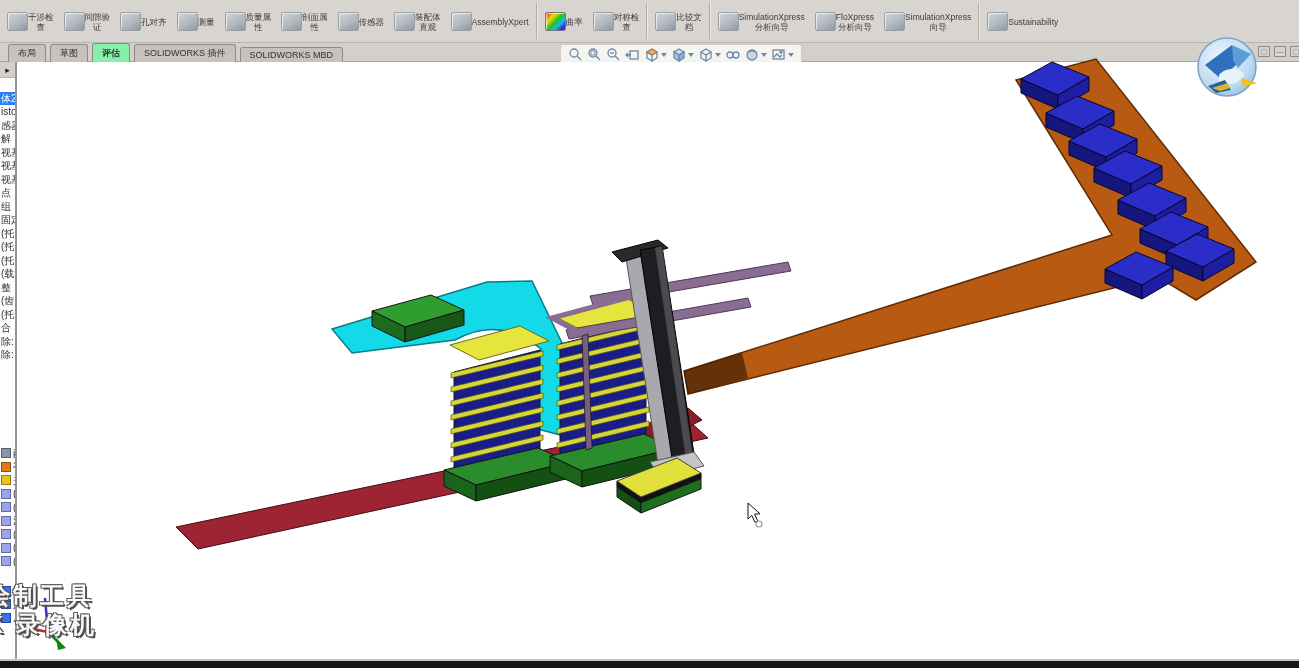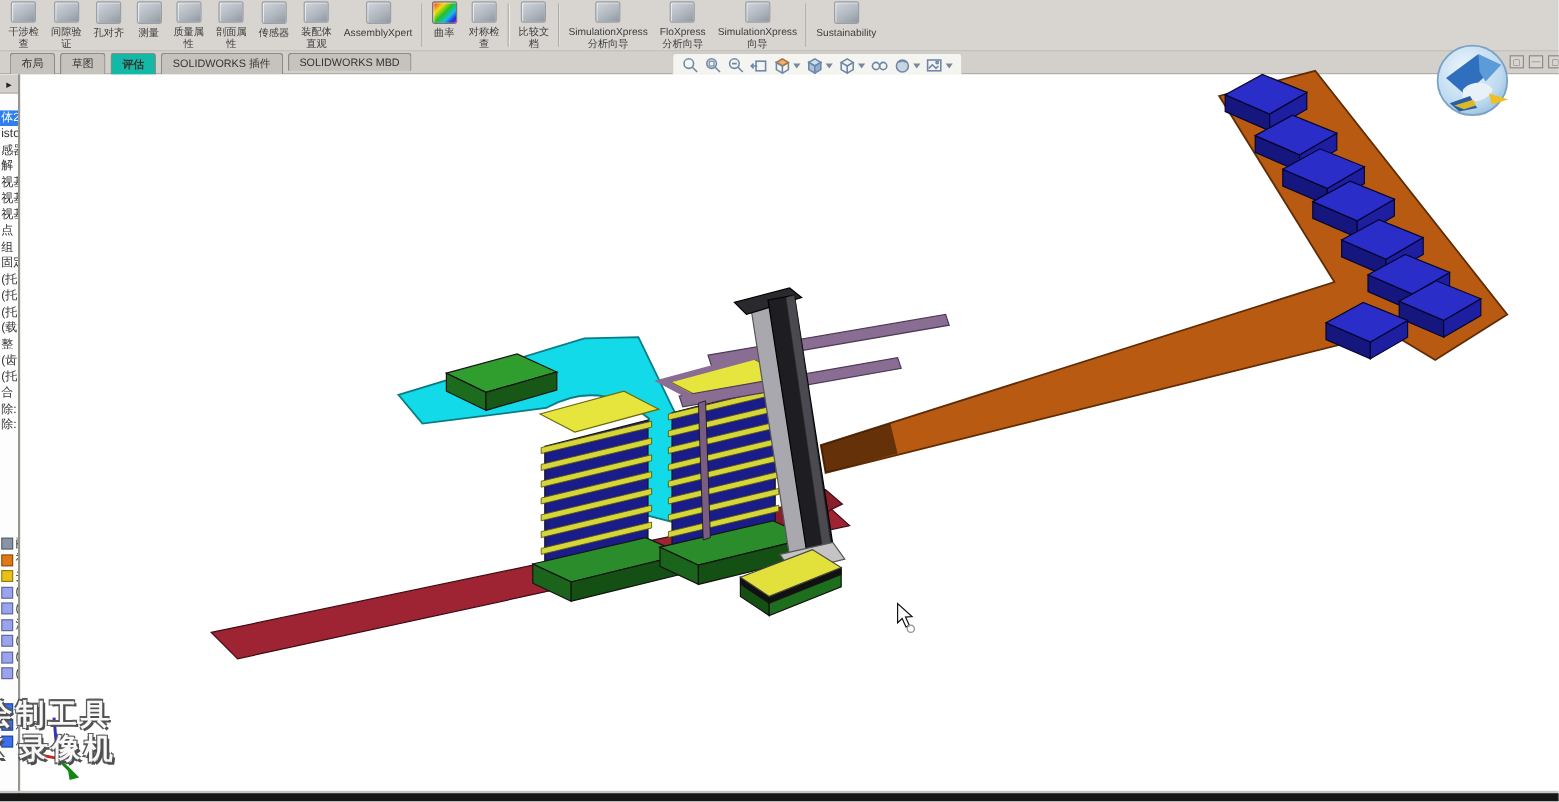--- a/index.html
+++ b/index.html
@@ -8,7 +8,7 @@
   
   #cmdbar{position:absolute;left:0;top:0;width:1299px;height:43px;background:#d8d5d1;
           border-bottom:1px solid #b8b5b0;display:flex;align-items:stretch;padding-left:2px;box-sizing:border-box;}
-  .tbbtn{display:flex;flex-direction:column;align-items:center;justify-content:flex-start;
+  .tbbtn{display:flex;flex-direction:row;align-items:center;justify-content:flex-start;
          padding:0 5px 1px 5px;cursor:default;}
   .tbicon{width:19px;height:17px;margin-top:1px;border-radius:2px;
           background:linear-gradient(150deg,#d2d6db 0%,#aeb5bd 60%,#8f97a0 100%);

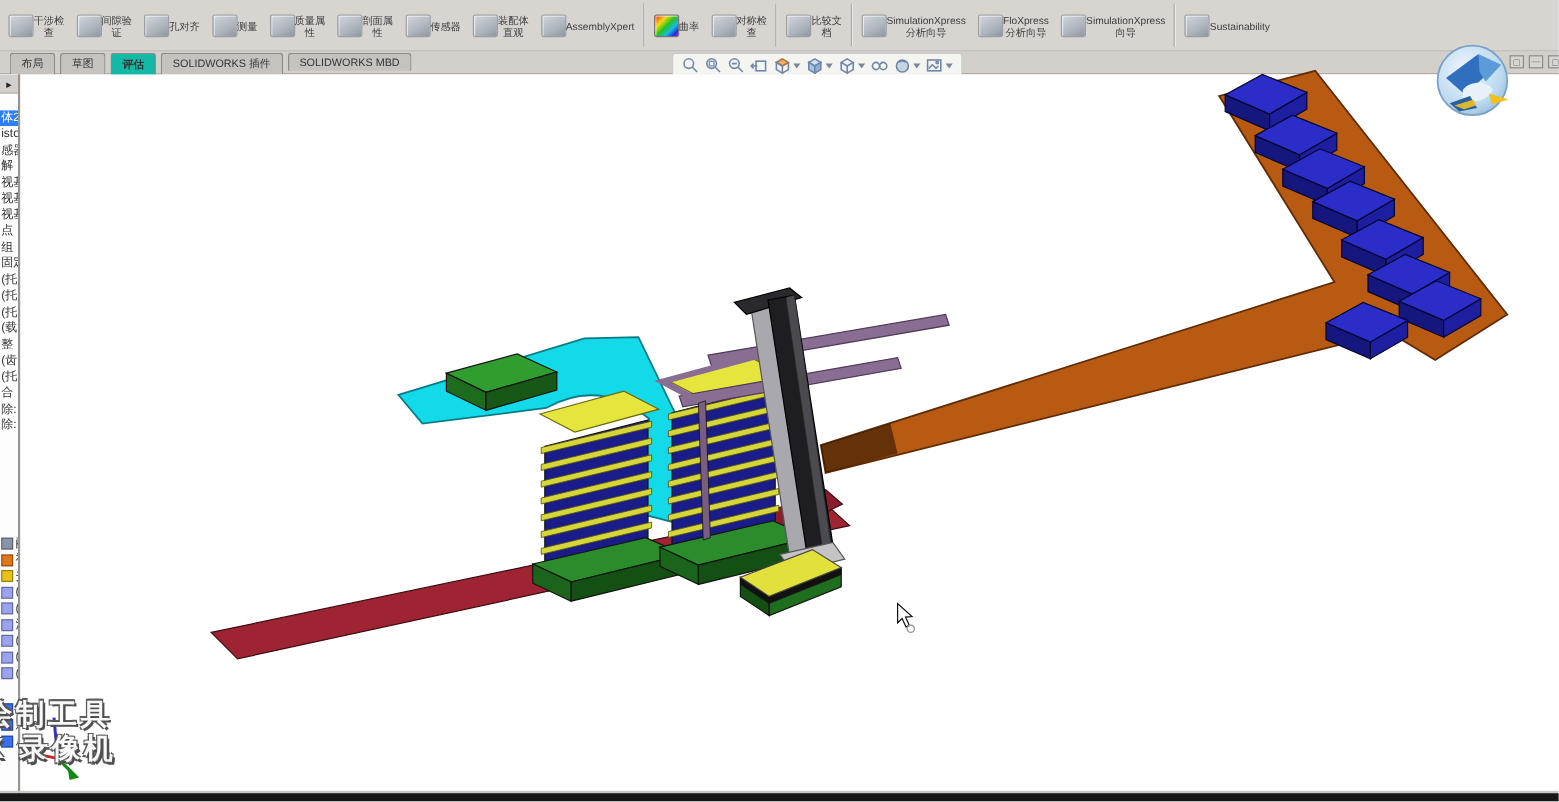--- a/index.html
+++ b/index.html
@@ -19,7 +19,7 @@
   .tbsep{width:1px;background:#aFACa7;border-right:1px solid #eceae7;margin:3px 2px;}
   
   #tabrow{position:absolute;left:0;top:43px;width:1299px;height:19px;background:#d3d0cc;
-          border-bottom:1px solid #a8a5a0;display:flex;align-items:flex-start;padding-left:8px;box-sizing:border-box;}
+          border-bottom:1px solid #a8a5a0;display:flex;align-items:flex-end;padding-left:8px;box-sizing:border-box;}
   .swtab{font-size:9px;color:#333;background:#c6c3be;border:1px solid #8e8b86;border-bottom:none;
          border-radius:3px 3px 0 0;padding:2px 9px 2px 9px;margin-right:4px;position:relative;top:1px;cursor:default;}
   .swtab.active{background:#14b8a6;font-weight:bold;padding-top:3px;}

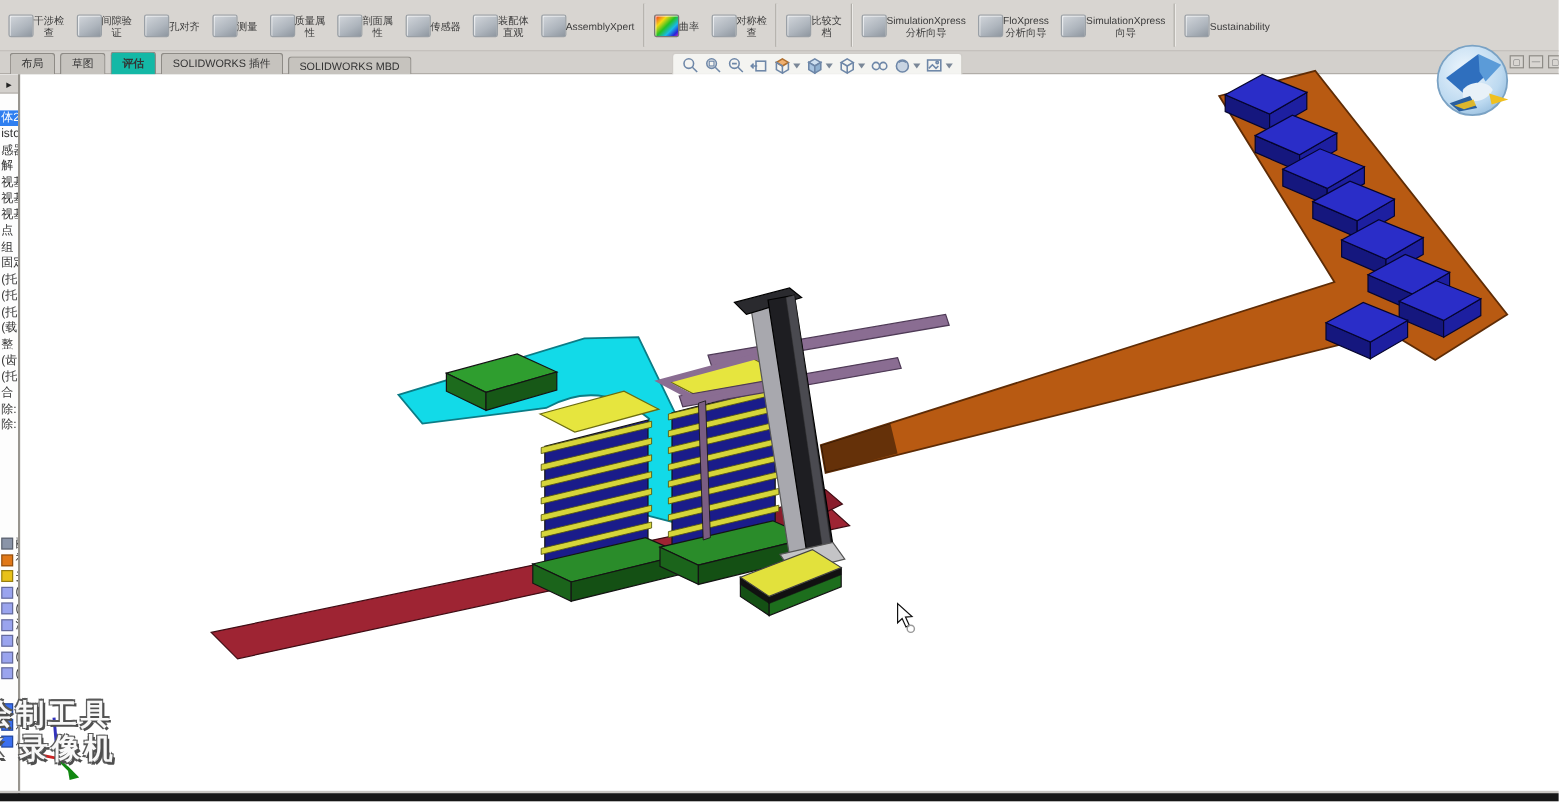--- a/index.html
+++ b/index.html
@@ -22,7 +22,7 @@
           border-bottom:1px solid #a8a5a0;display:flex;align-items:flex-end;padding-left:8px;box-sizing:border-box;}
   .swtab{font-size:9px;color:#333;background:#c6c3be;border:1px solid #8e8b86;border-bottom:none;
          border-radius:3px 3px 0 0;padding:2px 9px 2px 9px;margin-right:4px;position:relative;top:1px;cursor:default;}
-  .swtab.active{background:#14b8a6;font-weight:bold;padding-top:3px;}
+  .swtab.active{background:#86efac;font-weight:bold;padding-top:3px;}
   
   #headsup{position:absolute;left:560px;top:44px;height:19px;display:flex;align-items:center;
            background:rgba(246,246,244,.92);border:1px solid #cfccc8;border-radius:3px;padding:0 5px;}

